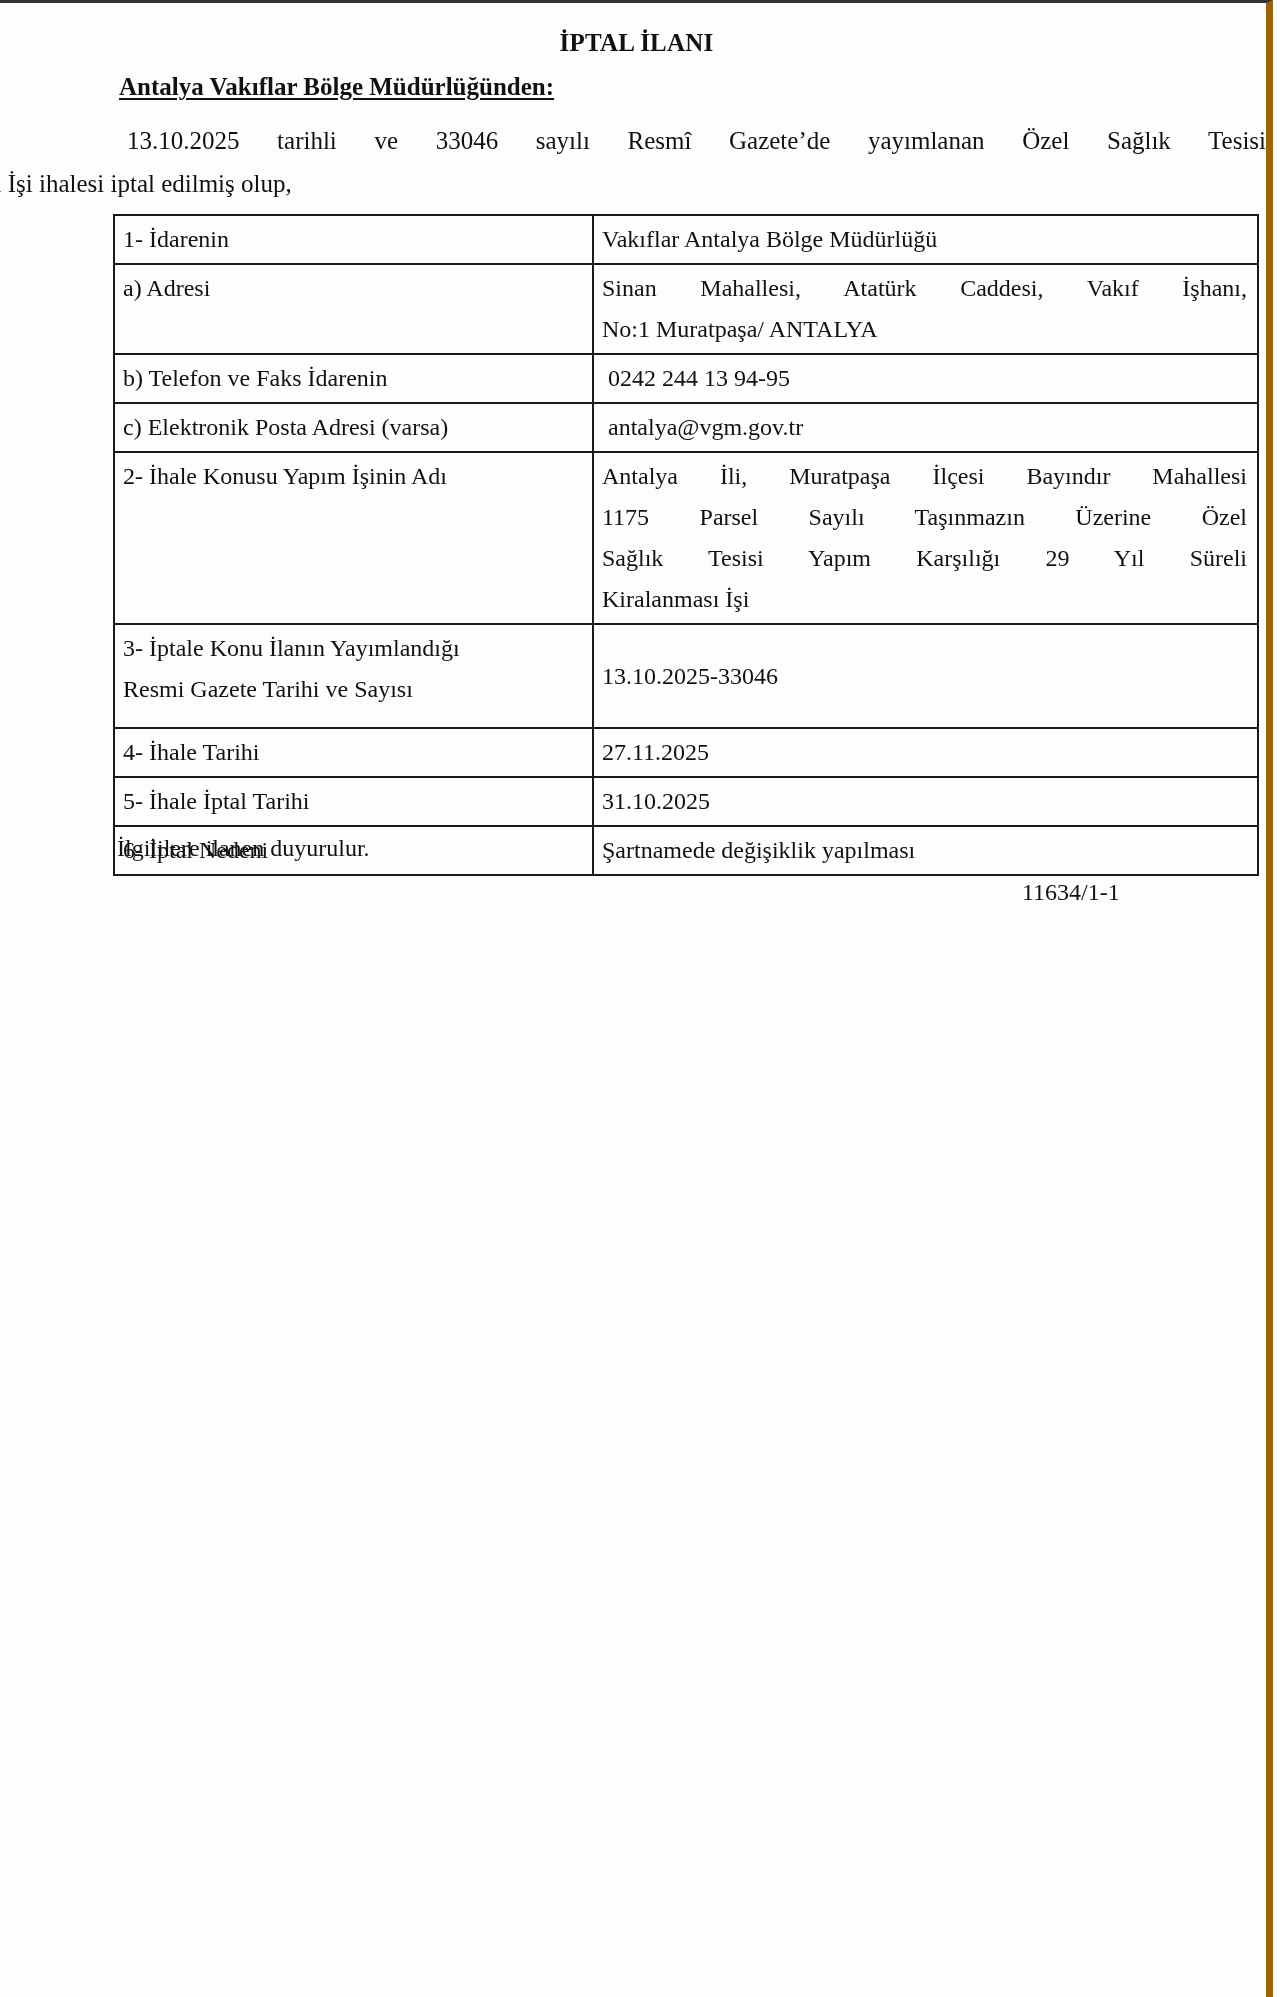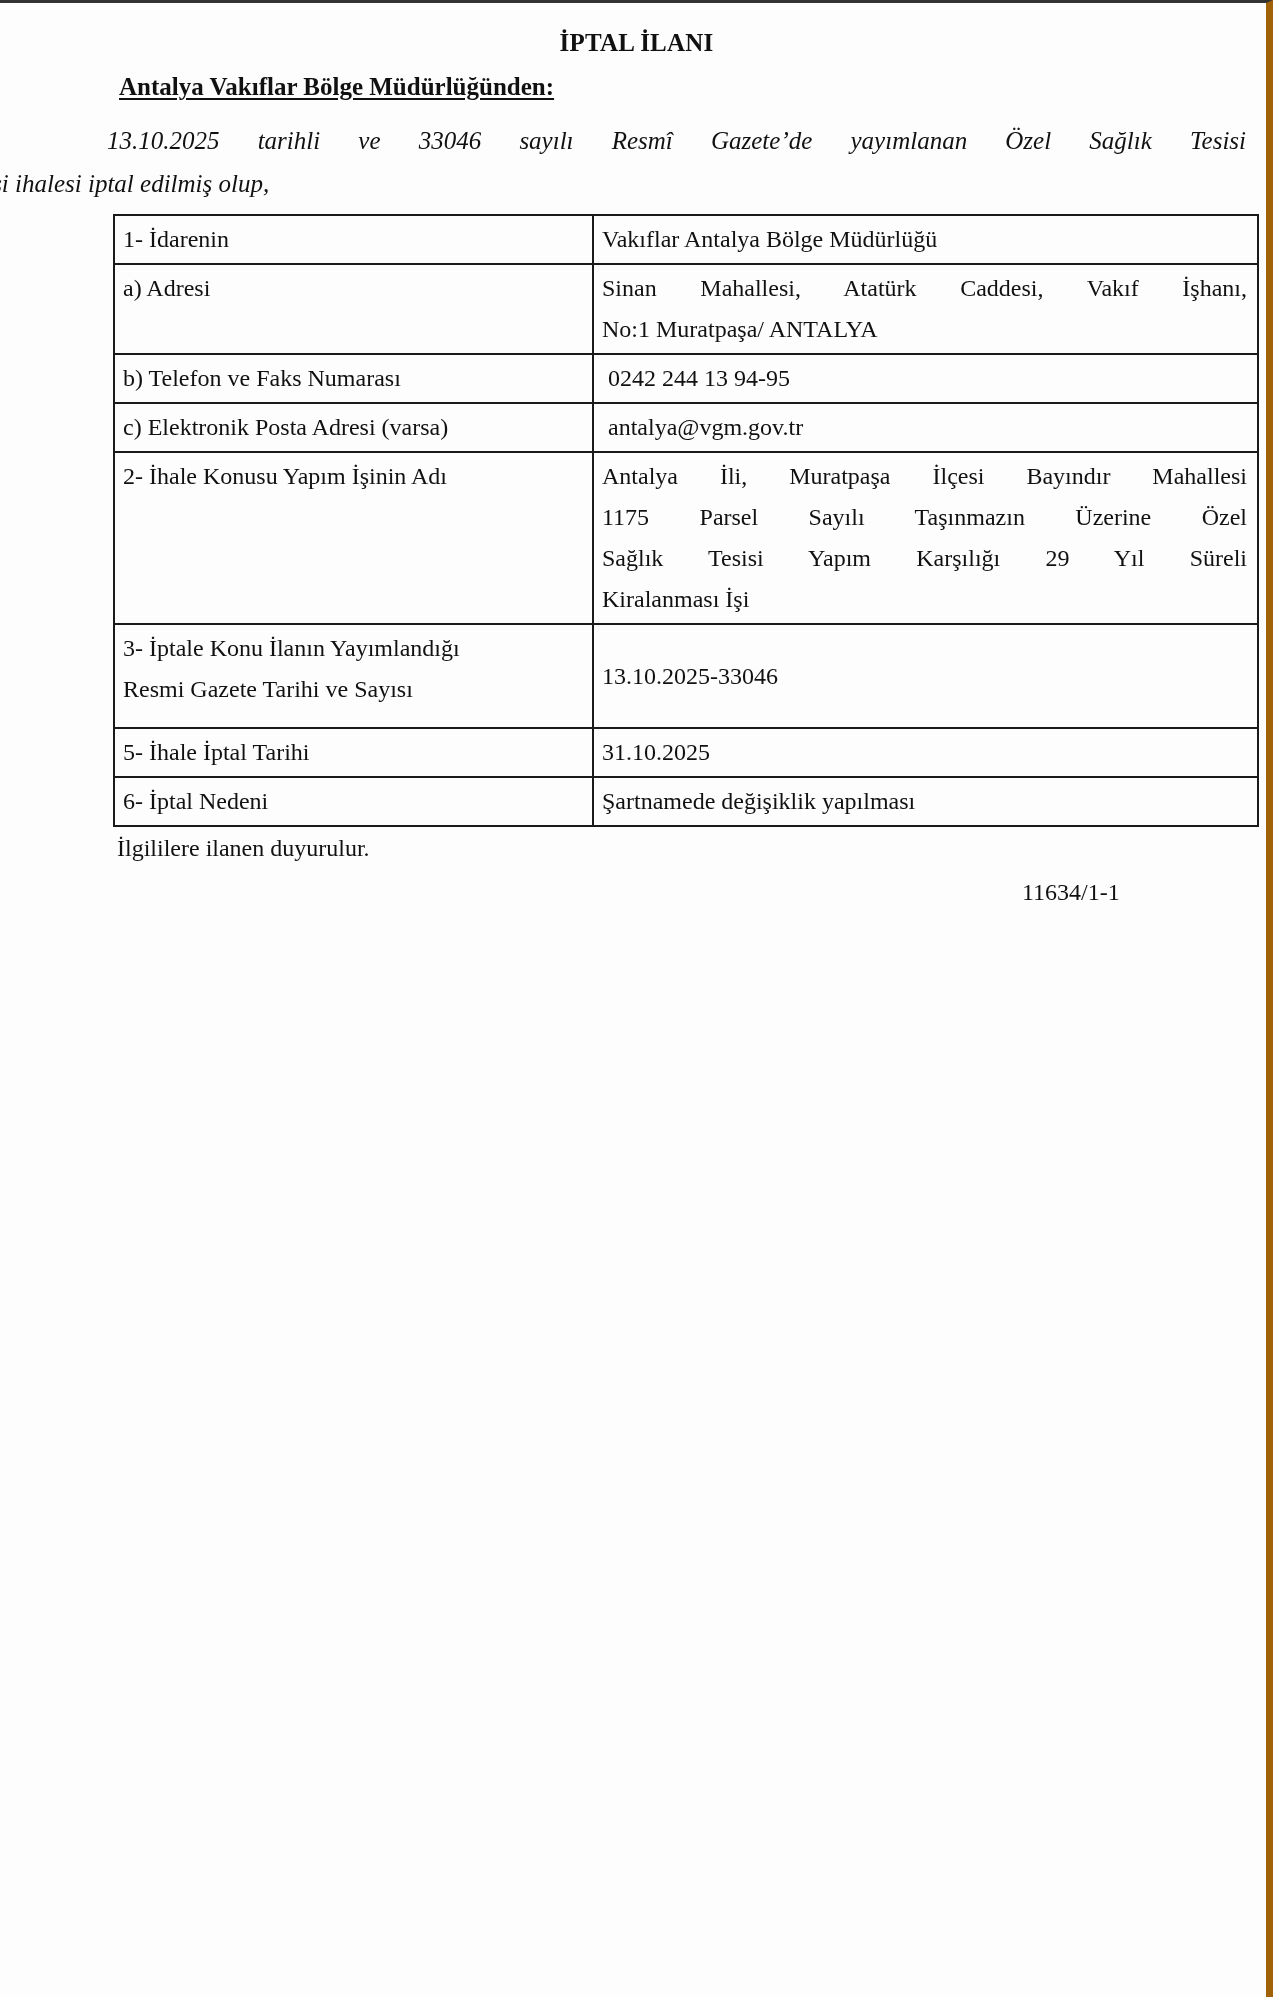--- a/index.html
+++ b/index.html
@@ -49,13 +49,12 @@
     .intro {
       position: absolute;
       top: 116px;
-      left: 8px;
+      left: 28px;
       width: 1238px;
       font-size: 25px;
       line-height: 43px;
       text-align: justify;
       text-indent: 99px;
-      font-style: italic;
     }
     .intro .line1 {
       display: block;

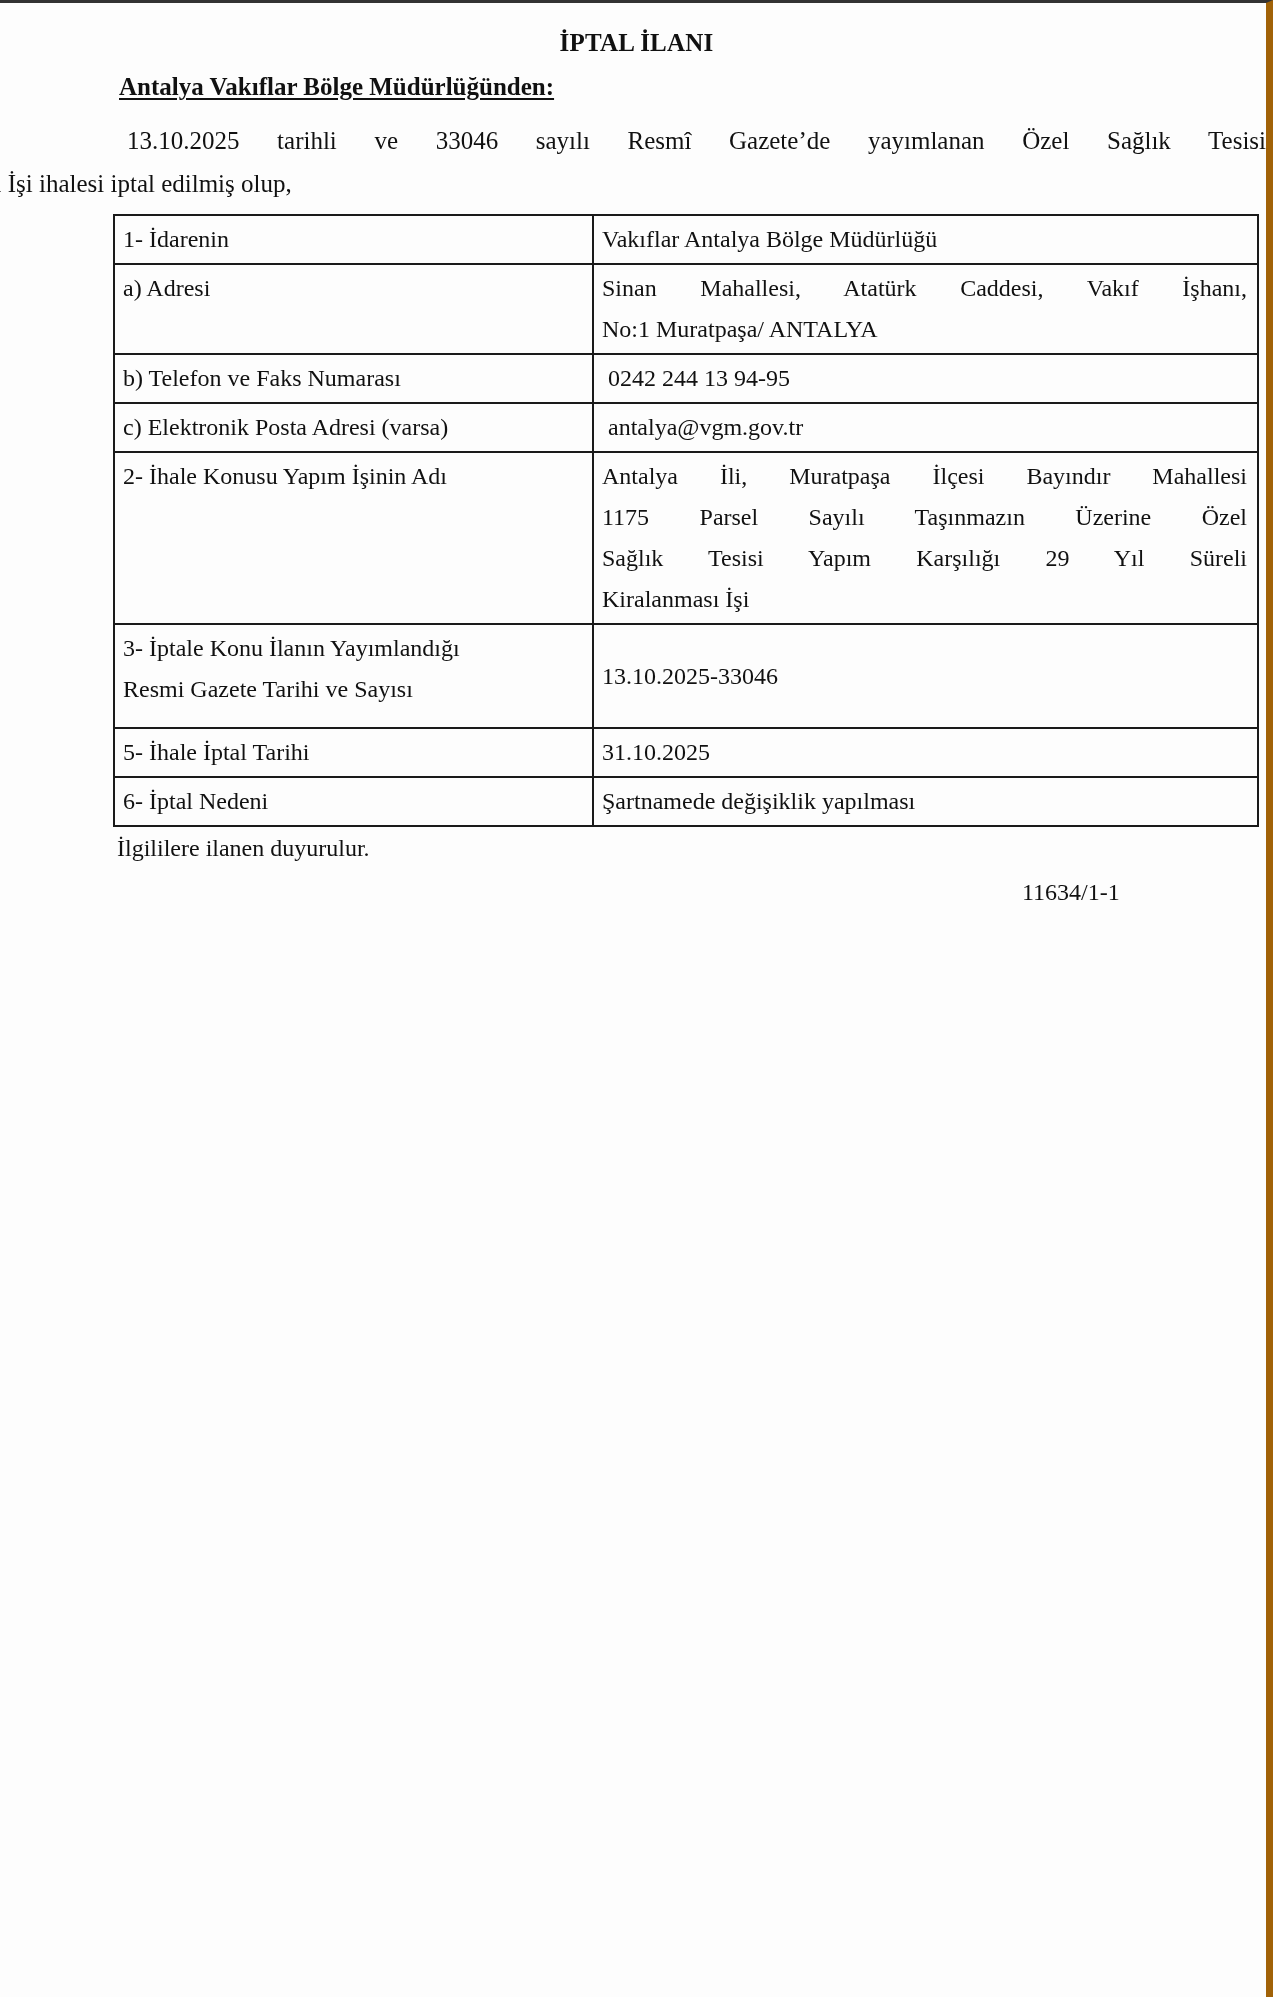--- a/index.html
+++ b/index.html
@@ -132,7 +132,7 @@
         </td>
       </tr>
       <tr style="height:43px;">
-        <td class="label">b) Telefon ve Faks Numarası</td>
+        <td class="label">b) Telefon ve Faks İdarenin</td>
         <td class="value" style="white-space:pre;"> 0242 244 13 94-95</td>
       </tr>
       <tr style="height:44px;">

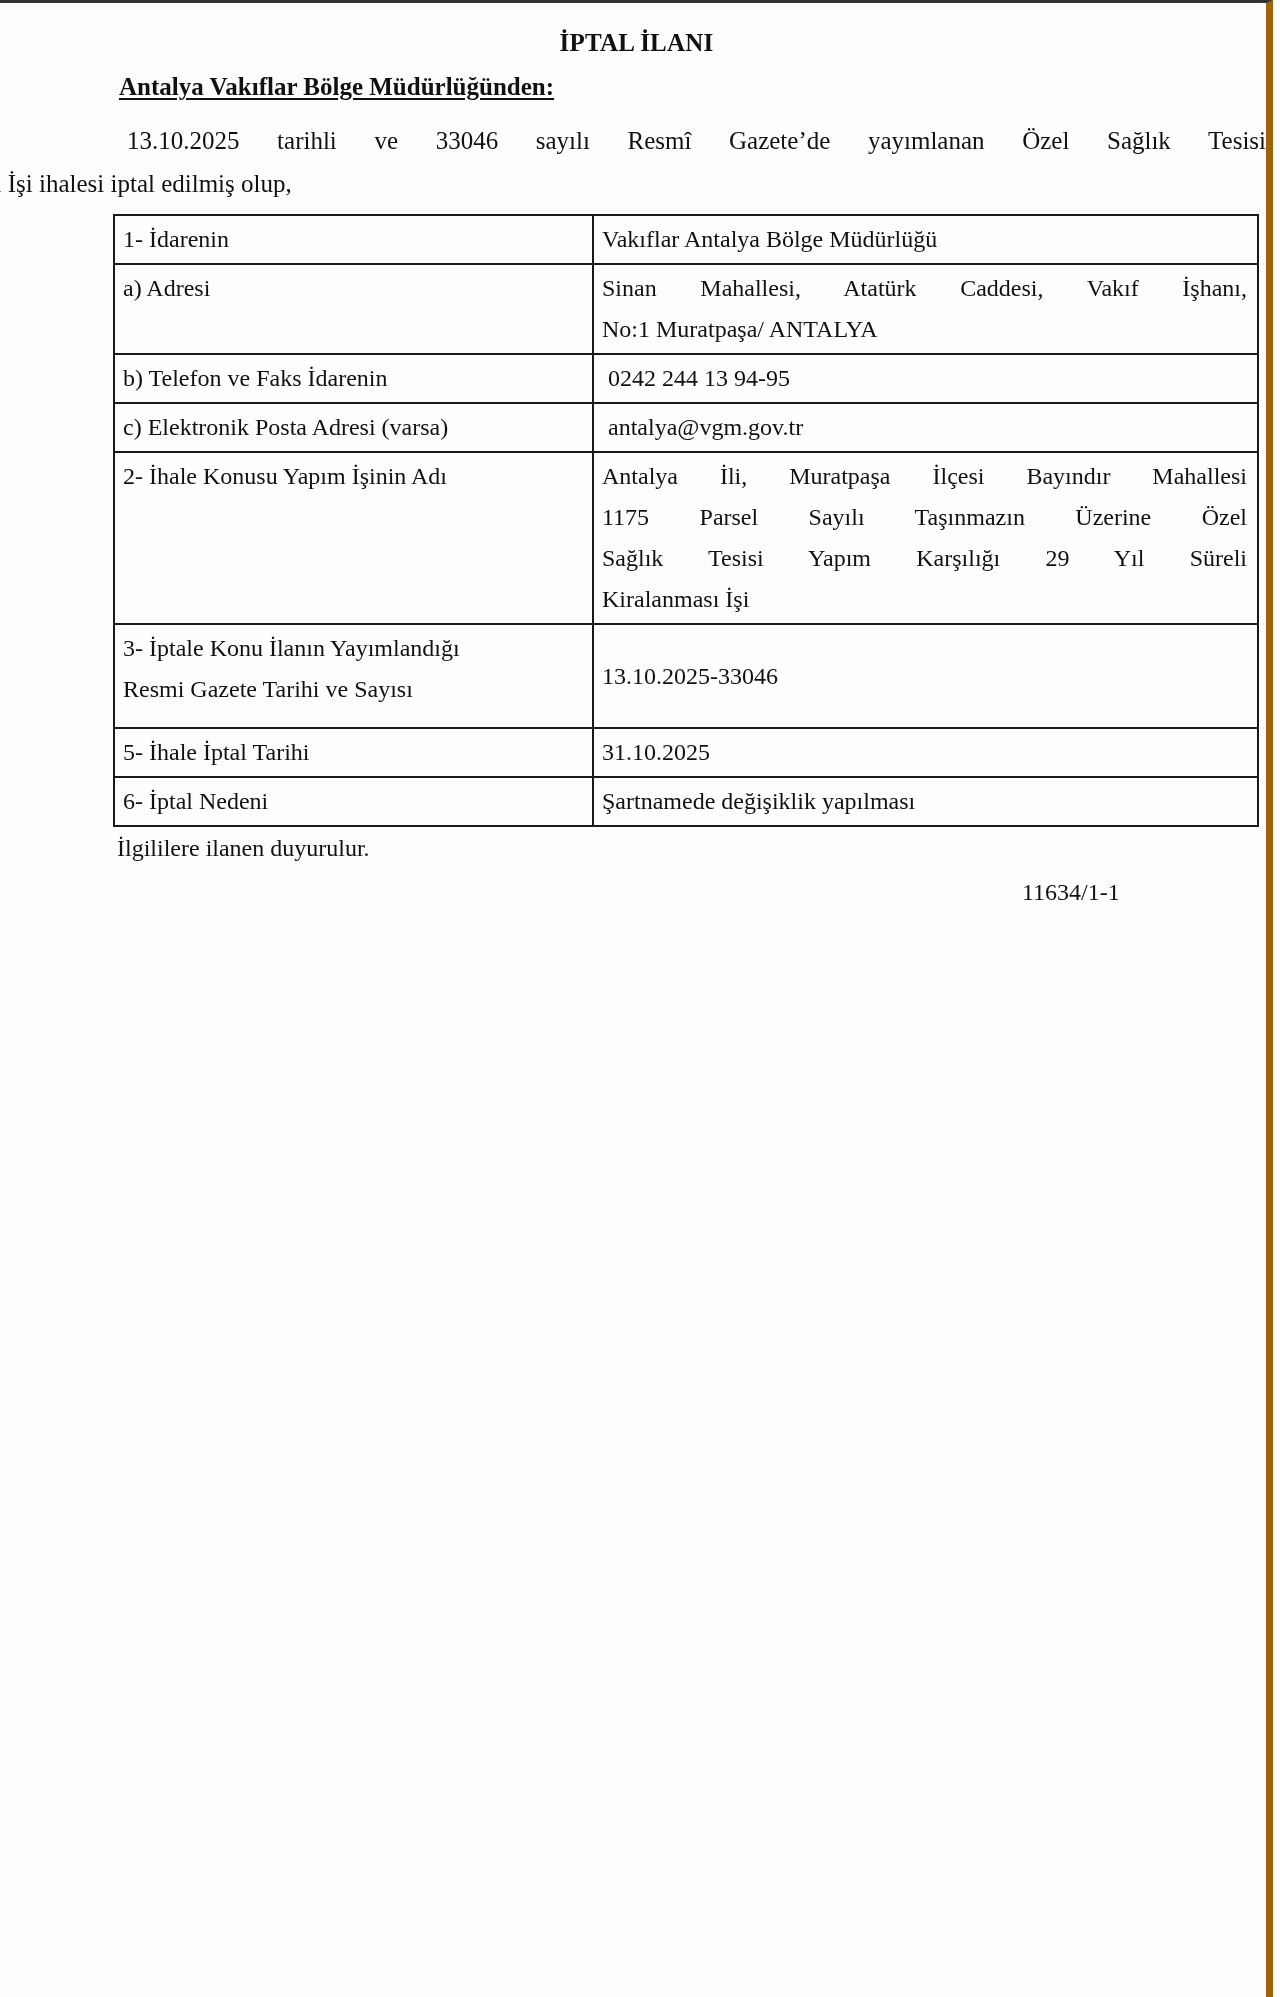--- a/index.html
+++ b/index.html
@@ -155,6 +155,10 @@
         </td>
         <td class="value middle">13.10.2025-33046</td>
       </tr>
+      <tr style="height:44px;">
+        <td class="label">4- İhale Tarihi</td>
+        <td class="value">27.11.2025</td>
+      </tr>
       <tr style="height:43px;">
         <td class="label">5- İhale İptal Tarihi</td>
         <td class="value">31.10.2025</td>

